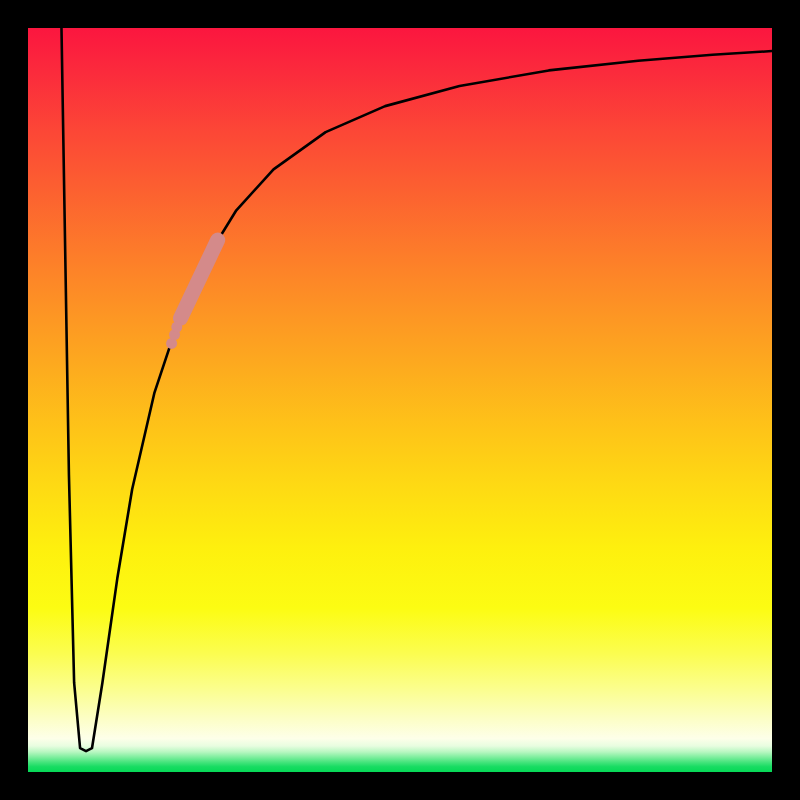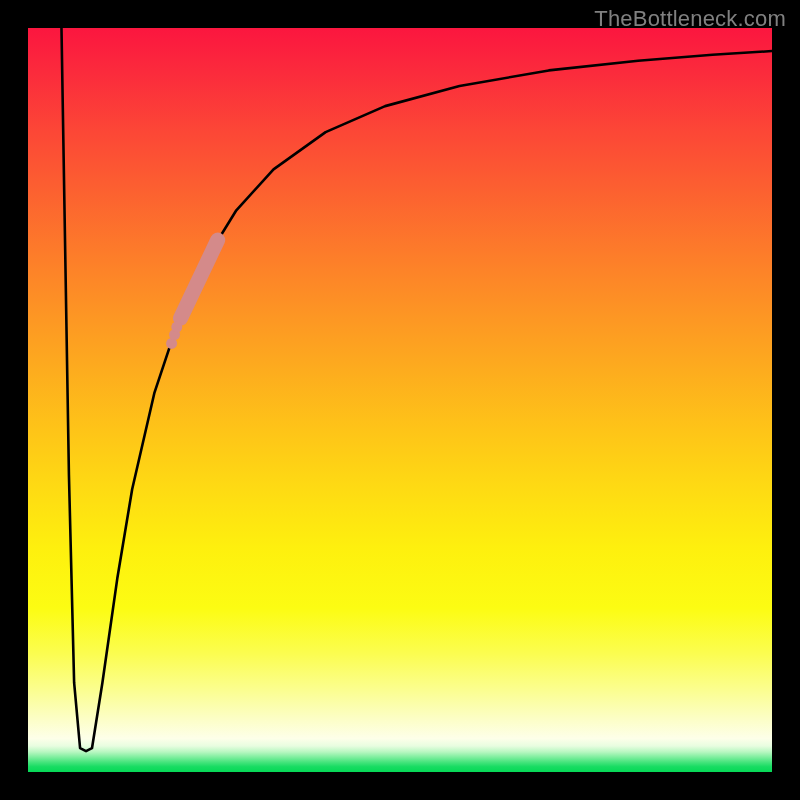--- a/index.html
+++ b/index.html
@@ -79,7 +79,6 @@
 
 <div class="frame">
 
-  <div class="watermark">TheBottleneck.com</div>
 
   <div class="plot-outer">
     <div class="plot-gradient"></div>

